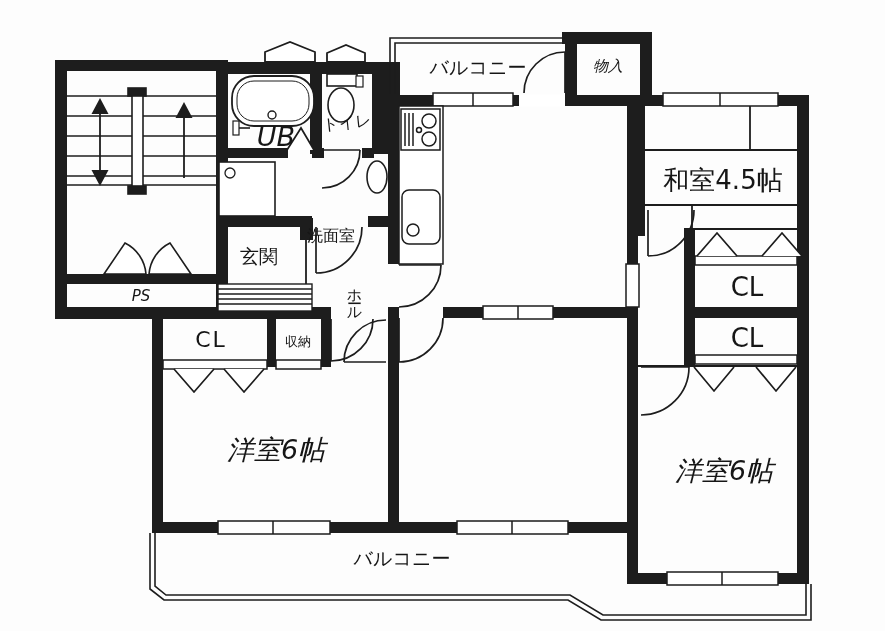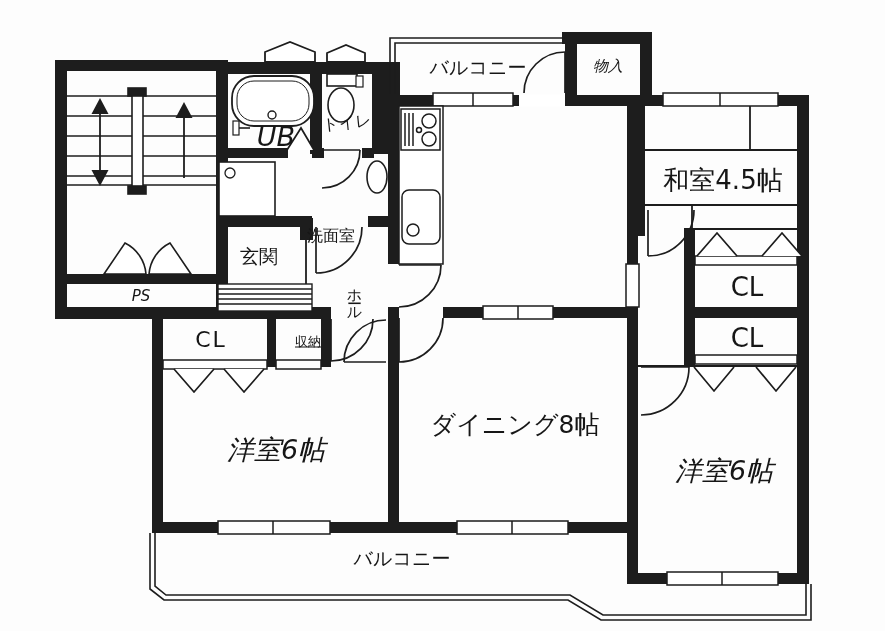--- a/index.html
+++ b/index.html
@@ -212,7 +212,7 @@
 <div class="lbl s15 v" style="left:354px;top:296px;">ホール</div>
 <div class="lbl s15" style="left:141px;top:296px;font-style:italic;">PS</div>
 <div class="lbl s22" style="left:211px;top:340px;">CL</div>
-<div class="lbl s13" style="left:308px;top:341px;text-decoration:underline;">収納</div>
+<div class="lbl s13" style="left:298px;top:341px;">収納</div>
 <div class="lbl s21" style="left:747px;top:287px;">CL</div>
 <div class="lbl s21" style="left:747px;top:338px;">CL</div>
 <div class="lbl s24" style="left:276px;top:449px;">洋室6帖</div>

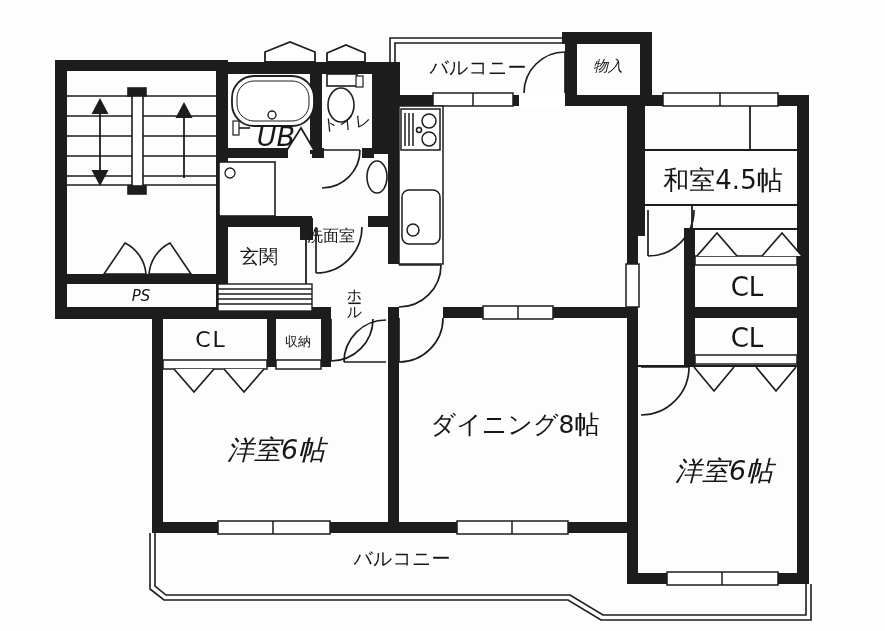--- a/index.html
+++ b/index.html
@@ -216,7 +216,6 @@
 <div class="lbl s21" style="left:747px;top:287px;">CL</div>
 <div class="lbl s21" style="left:747px;top:338px;">CL</div>
 <div class="lbl s24" style="left:276px;top:449px;">洋室6帖</div>
-<div class="lbl s25" style="left:515px;top:424px;">ダイニング8帖</div>
 <div class="lbl s24" style="left:724px;top:470px;">洋室6帖</div>
 <div class="lbl s19" style="left:402px;top:558px;">バルコニー</div>
 </div>

